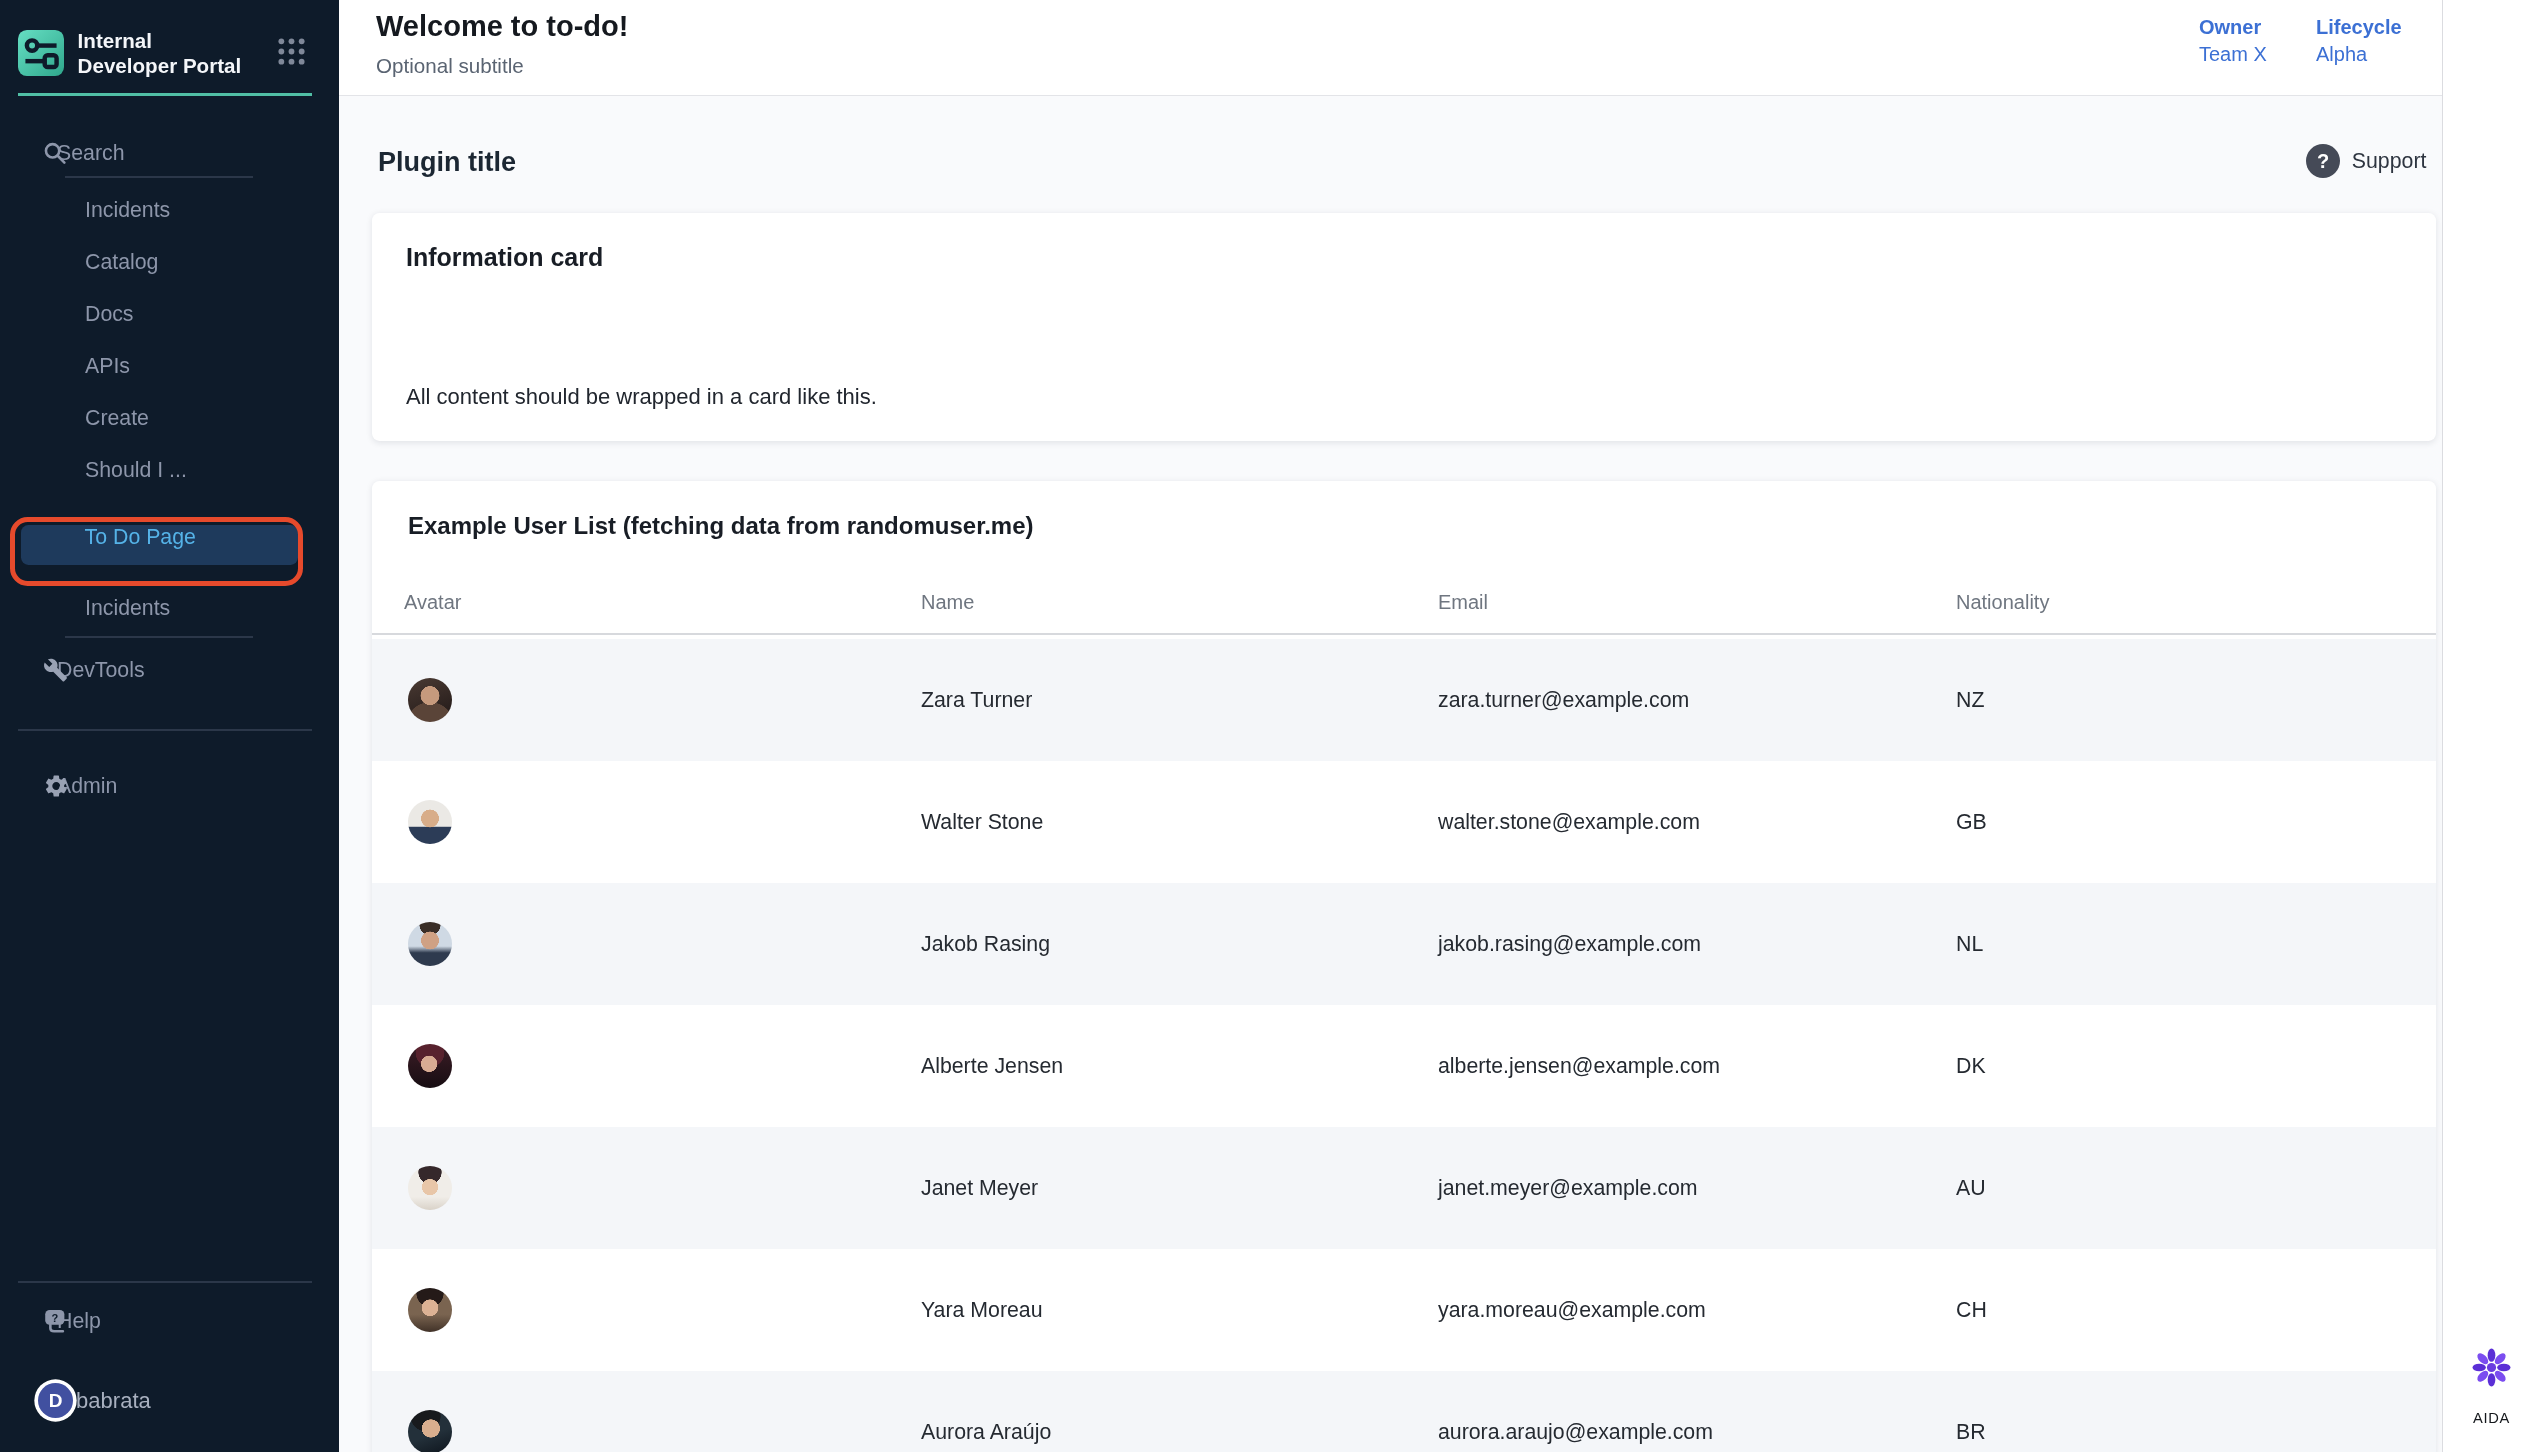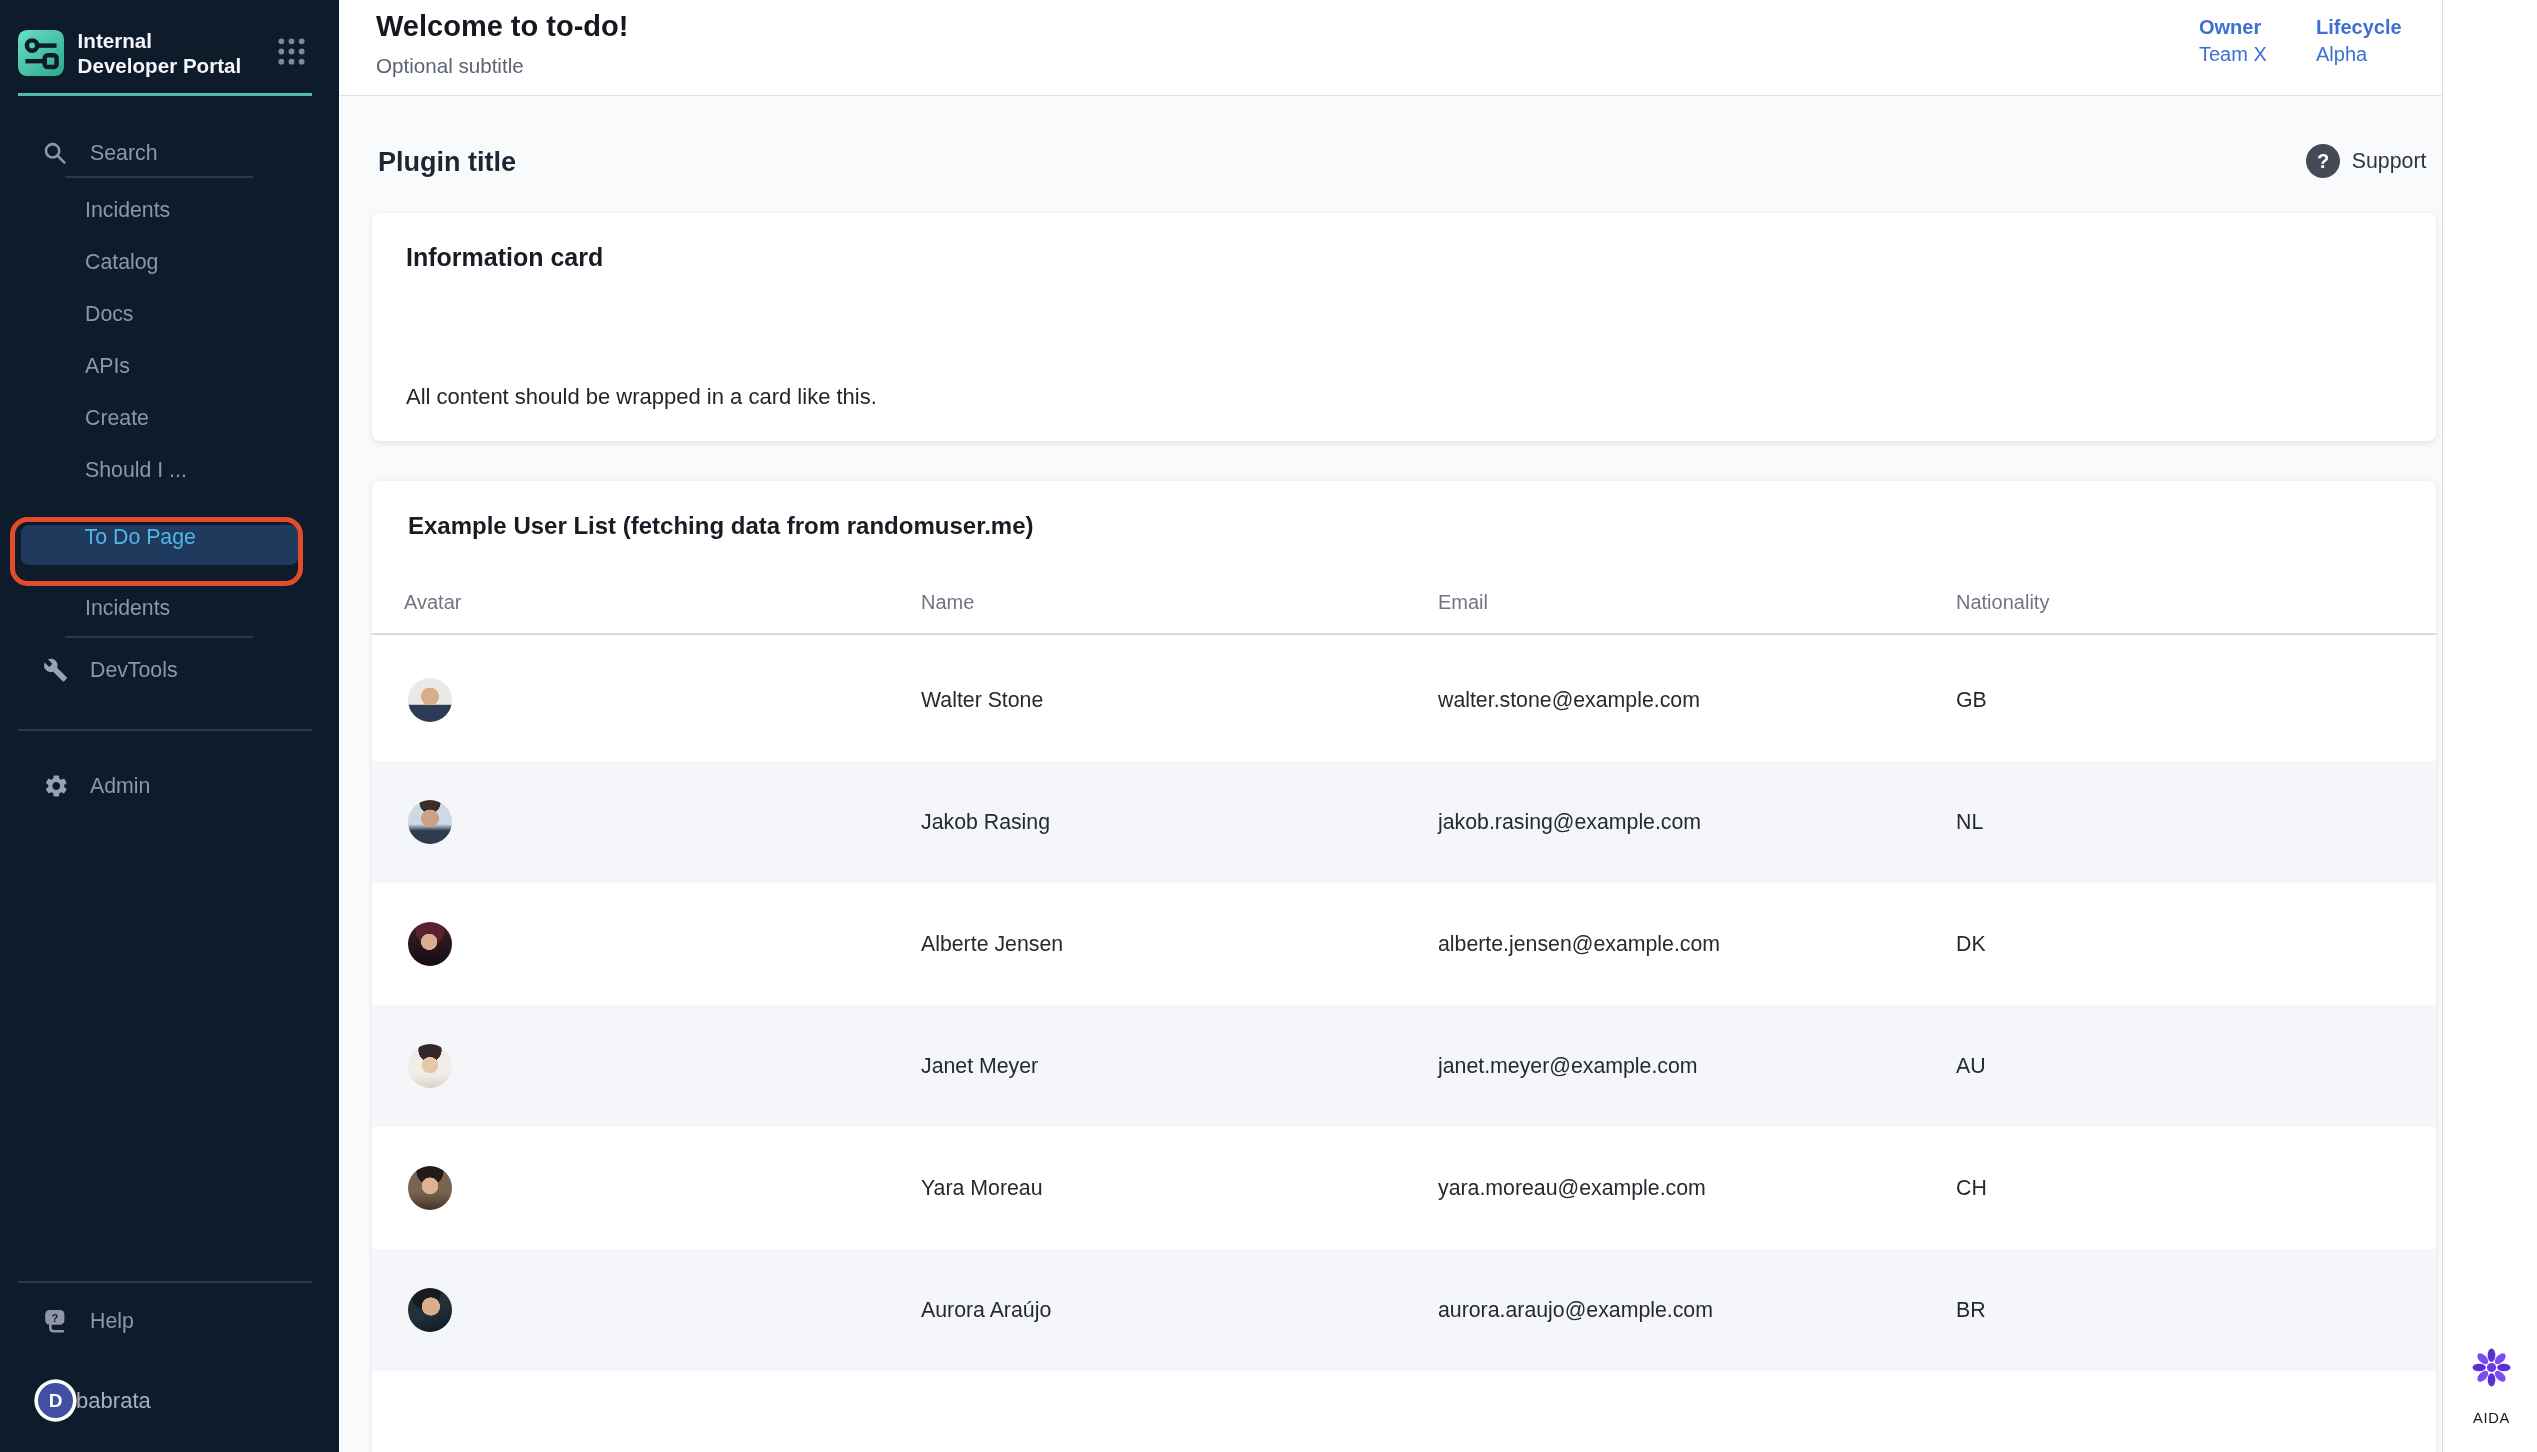--- a/index.html
+++ b/index.html
@@ -18,7 +18,7 @@
   .nav-item{position:absolute;left:0;width:339px;height:52px;display:flex;align-items:center;color:#8d96aa;font-size:21.3px;cursor:pointer;}
   .nav-item .nav-label{padding-left:85px;}
   .nav-item .nav-ico{position:absolute;left:43px;top:50%;transform:translateY(-50%);display:flex;}
-  .nav-item .nav-ico + .nav-label{padding-left:90px;}
+  .nav-item .nav-ico + .nav-label{padding-left:57px;}
   .side-divider{position:absolute;height:1.5px;background:#2b3749;}
   .todo-ring{position:absolute;left:10.3px;top:517px;width:293px;height:69px;border:5.9px solid #e64a2c;border-radius:17.7px;box-sizing:border-box;pointer-events:none;}
   .todo-pill{position:absolute;left:20.6px;top:525px;width:277px;height:40px;background:#1e3a5c;border-radius:7.4px;display:flex;align-items:flex-start;box-sizing:border-box;}

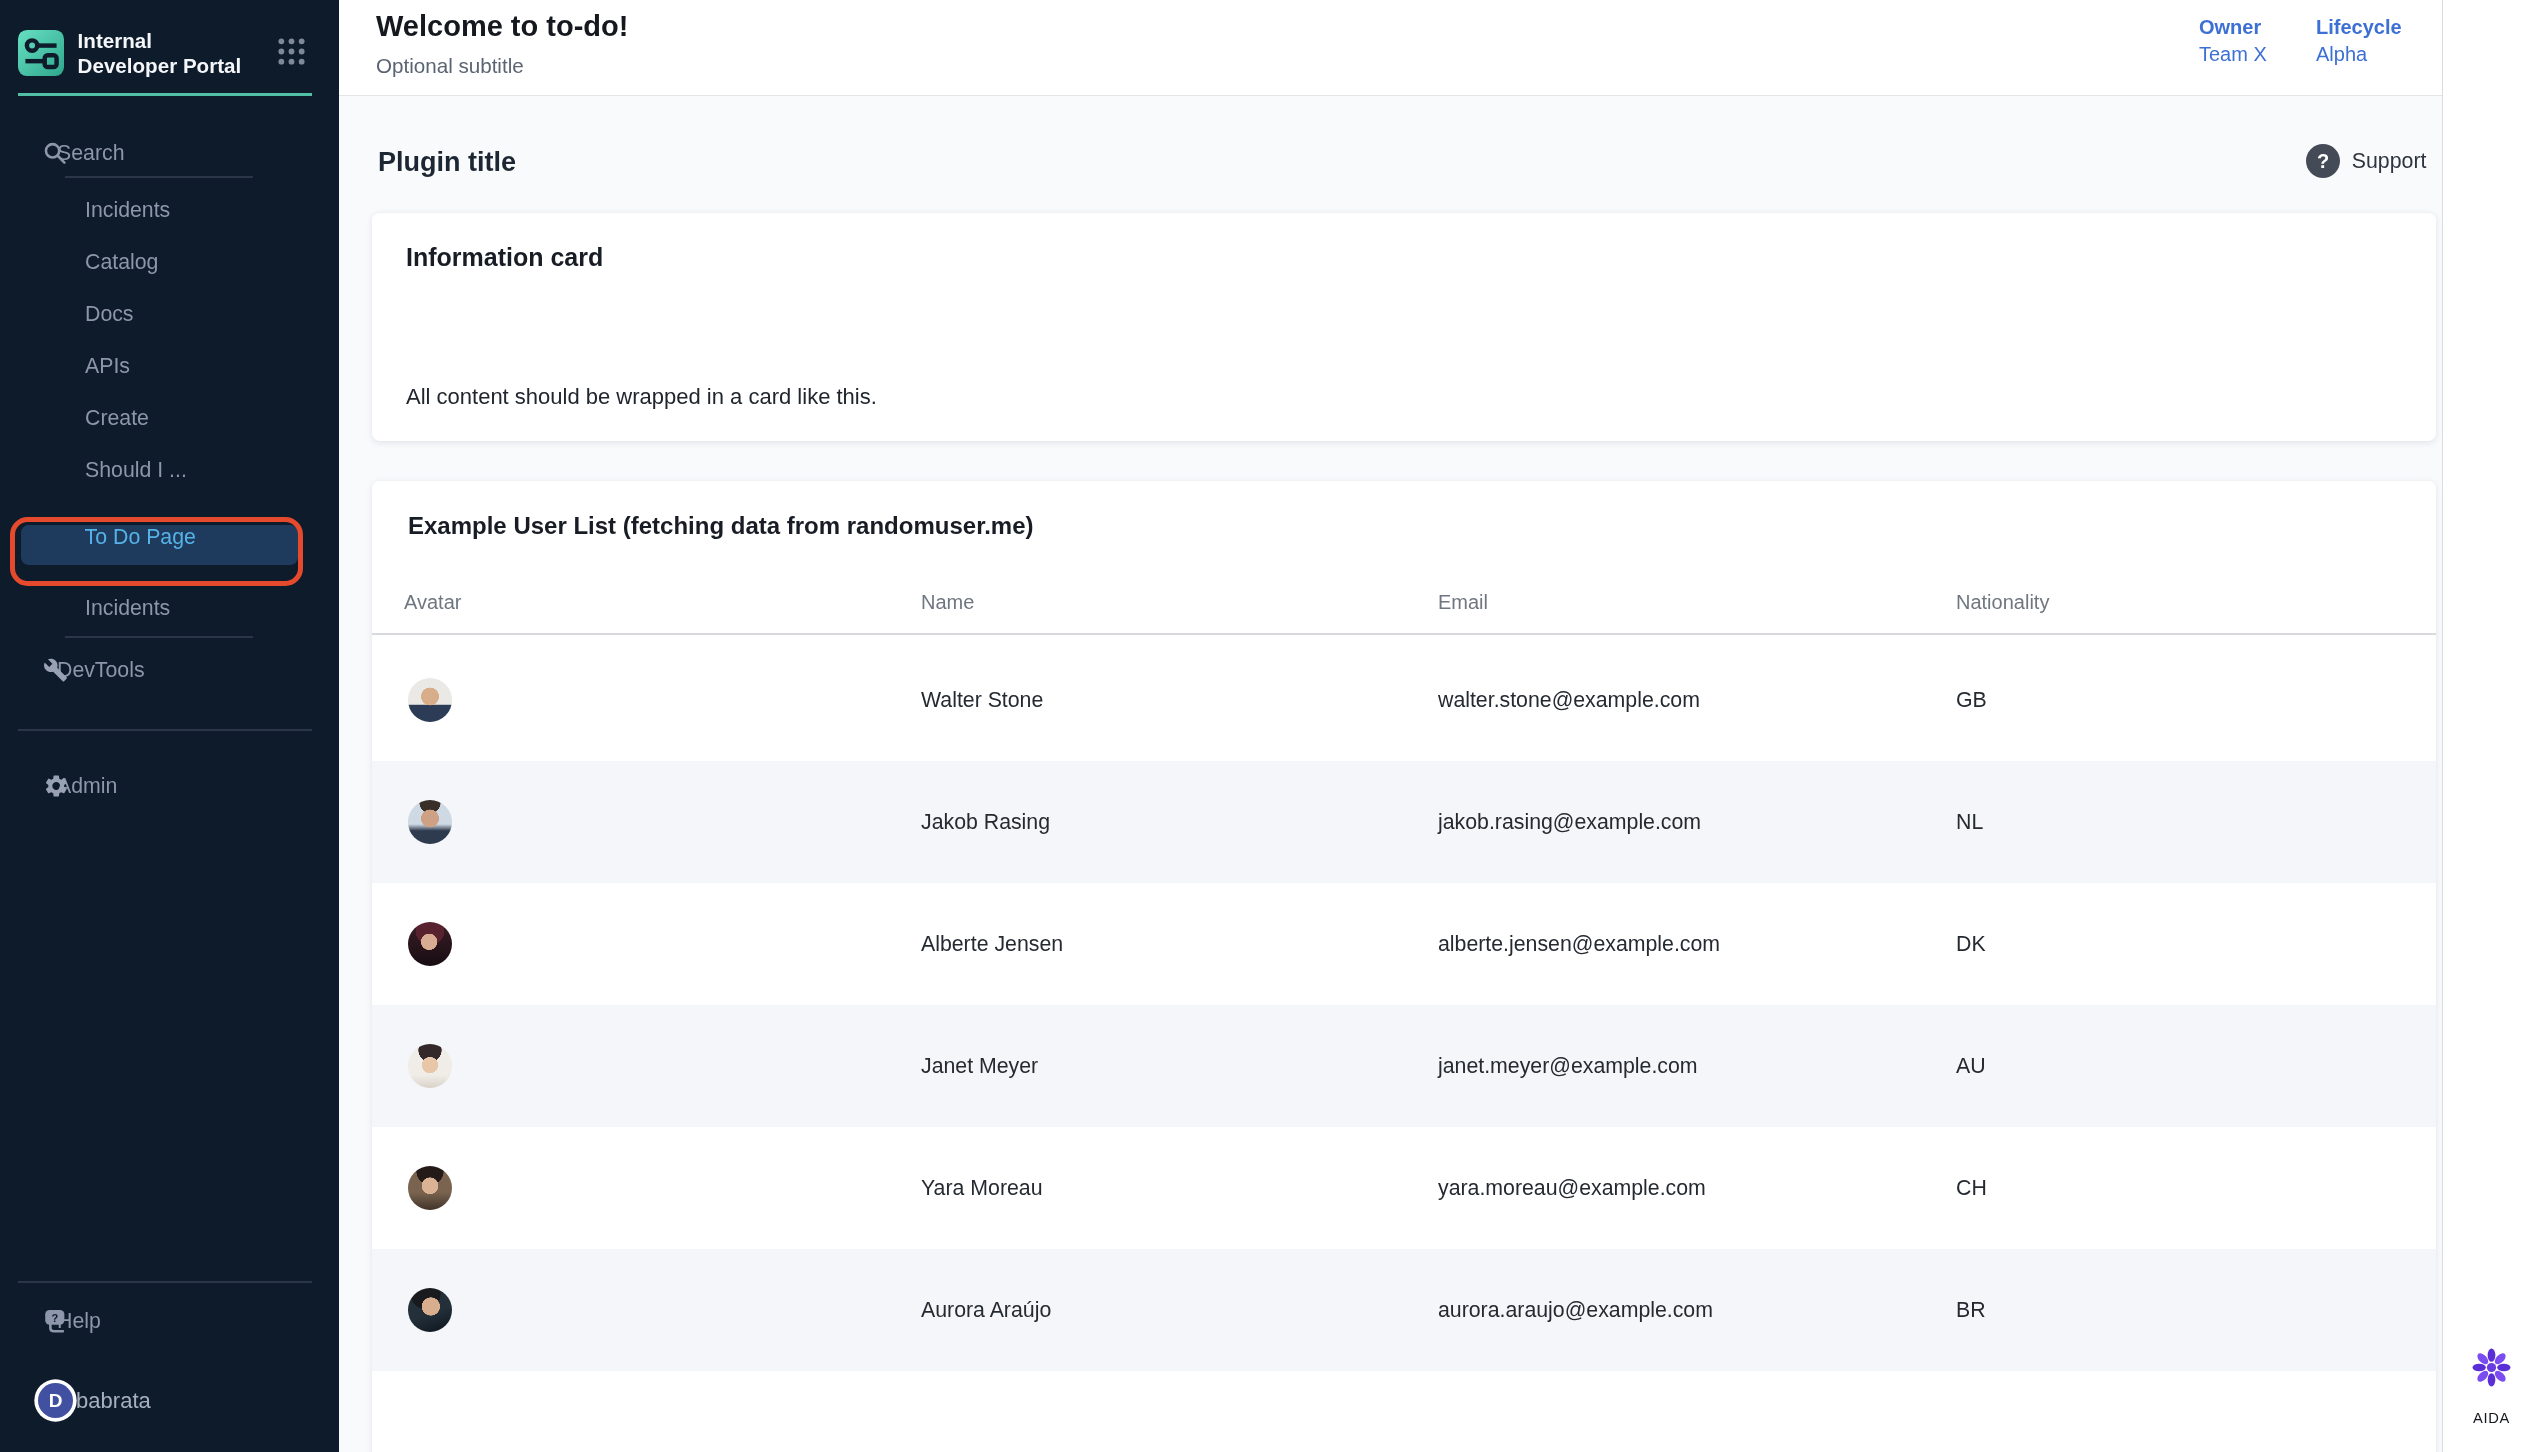--- a/index.html
+++ b/index.html
@@ -225,6 +225,12 @@
     <div class="thead-divider"></div>
 
     <div class="tbody">
+      <div class="trow stripe">
+        <span class="avatar av1"></span>
+        <span class="cell c-name">Zara Turner</span>
+        <span class="cell c-email">zara.turner@example.com</span>
+        <span class="cell c-nat">NZ</span>
+      </div>
       <div class="trow">
         <span class="avatar av2"></span>
         <span class="cell c-name">Walter Stone</span>

